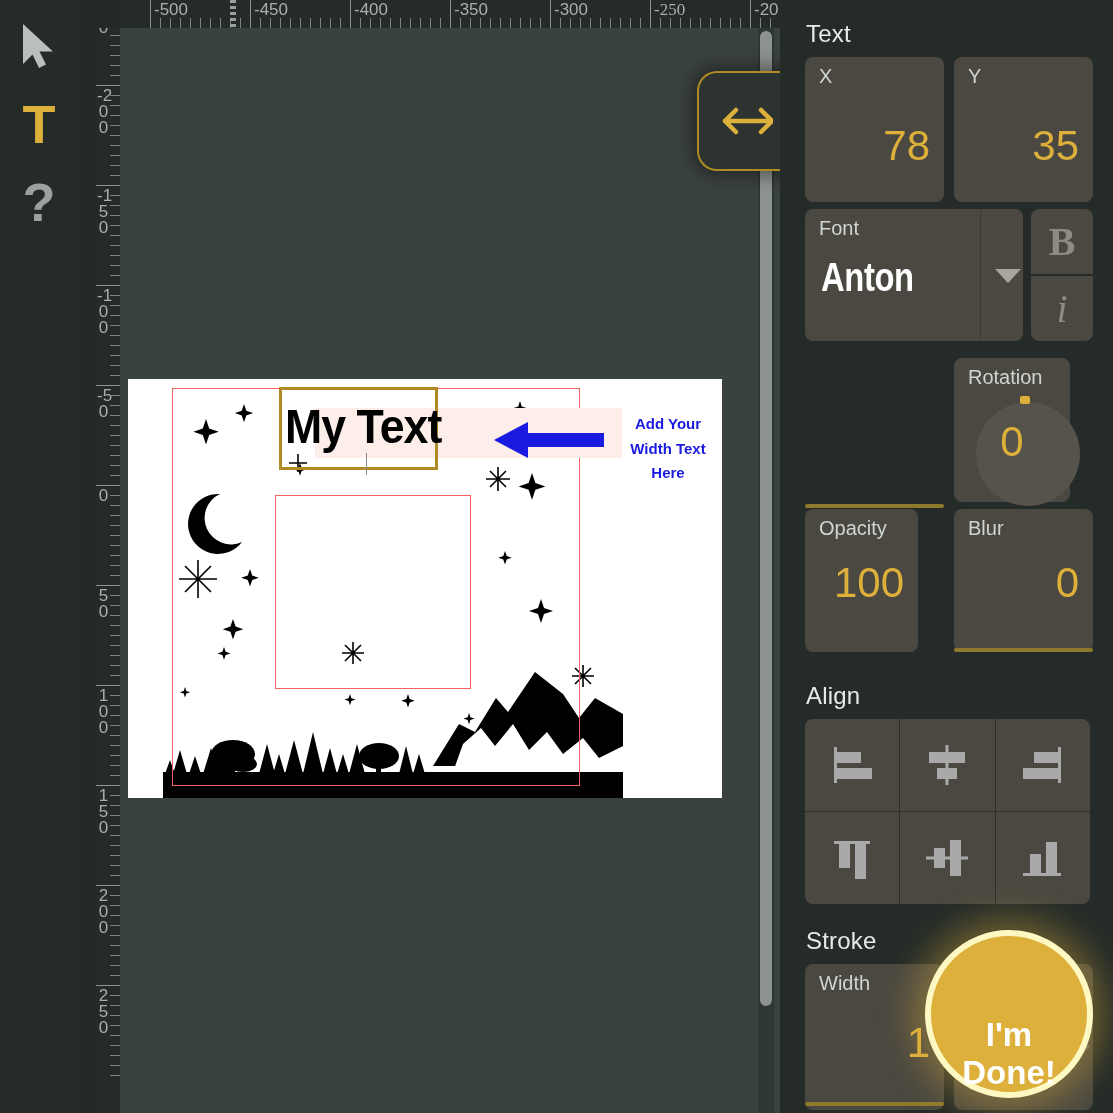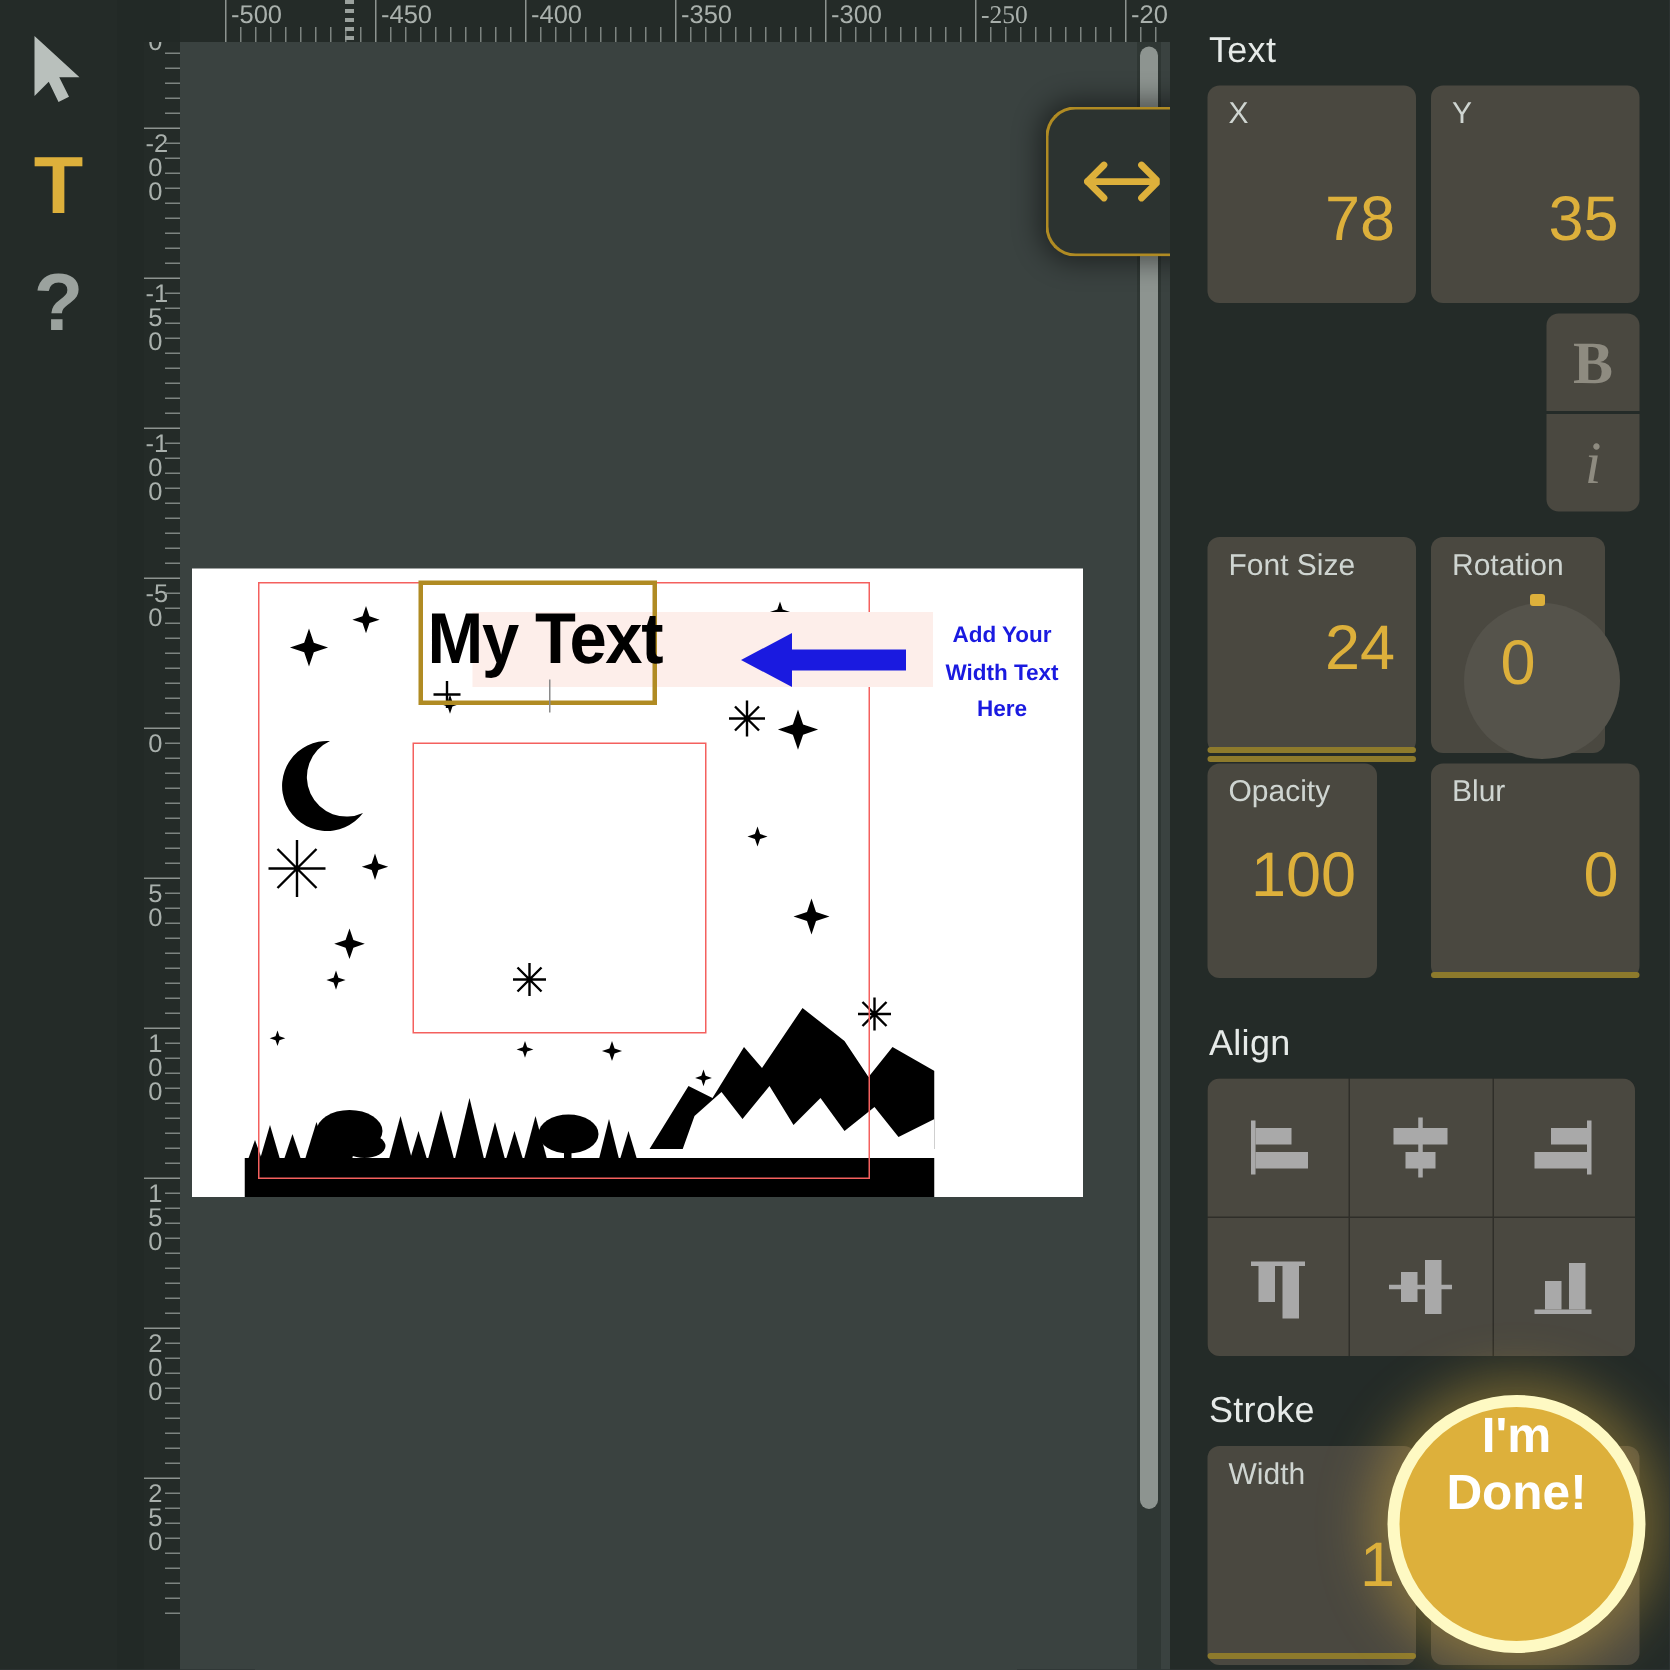--- a/index.html
+++ b/index.html
@@ -400,6 +400,12 @@
       <span class="card-value" style="top:68px;">35</span>
     </div>
 
+    <div class="card" style="left:25px;top:209px;width:218px;height:132px;">
+      <span class="card-label">Font</span>
+      <span style="position:absolute;left:16px;top:46px;color:#fff;font-size:40px;font-weight:bold;letter-spacing:-0.5px;transform:scaleX(0.82);transform-origin:left top;">Anton</span>
+      <span style="position:absolute;left:175px;top:0;width:1px;height:132px;background:#3d3b35;"></span>
+      <span class="chev" style="position:absolute;left:190px;top:60px;"></span>
+    </div>
 
     <div class="btn-square" style="left:251px;top:209px;width:62px;height:65px;border-radius:8px 8px 0 0;">
       <span class="bi-letter" style="font-family:'Liberation Serif',serif;font-size:40px;font-weight:bold;">B</span>

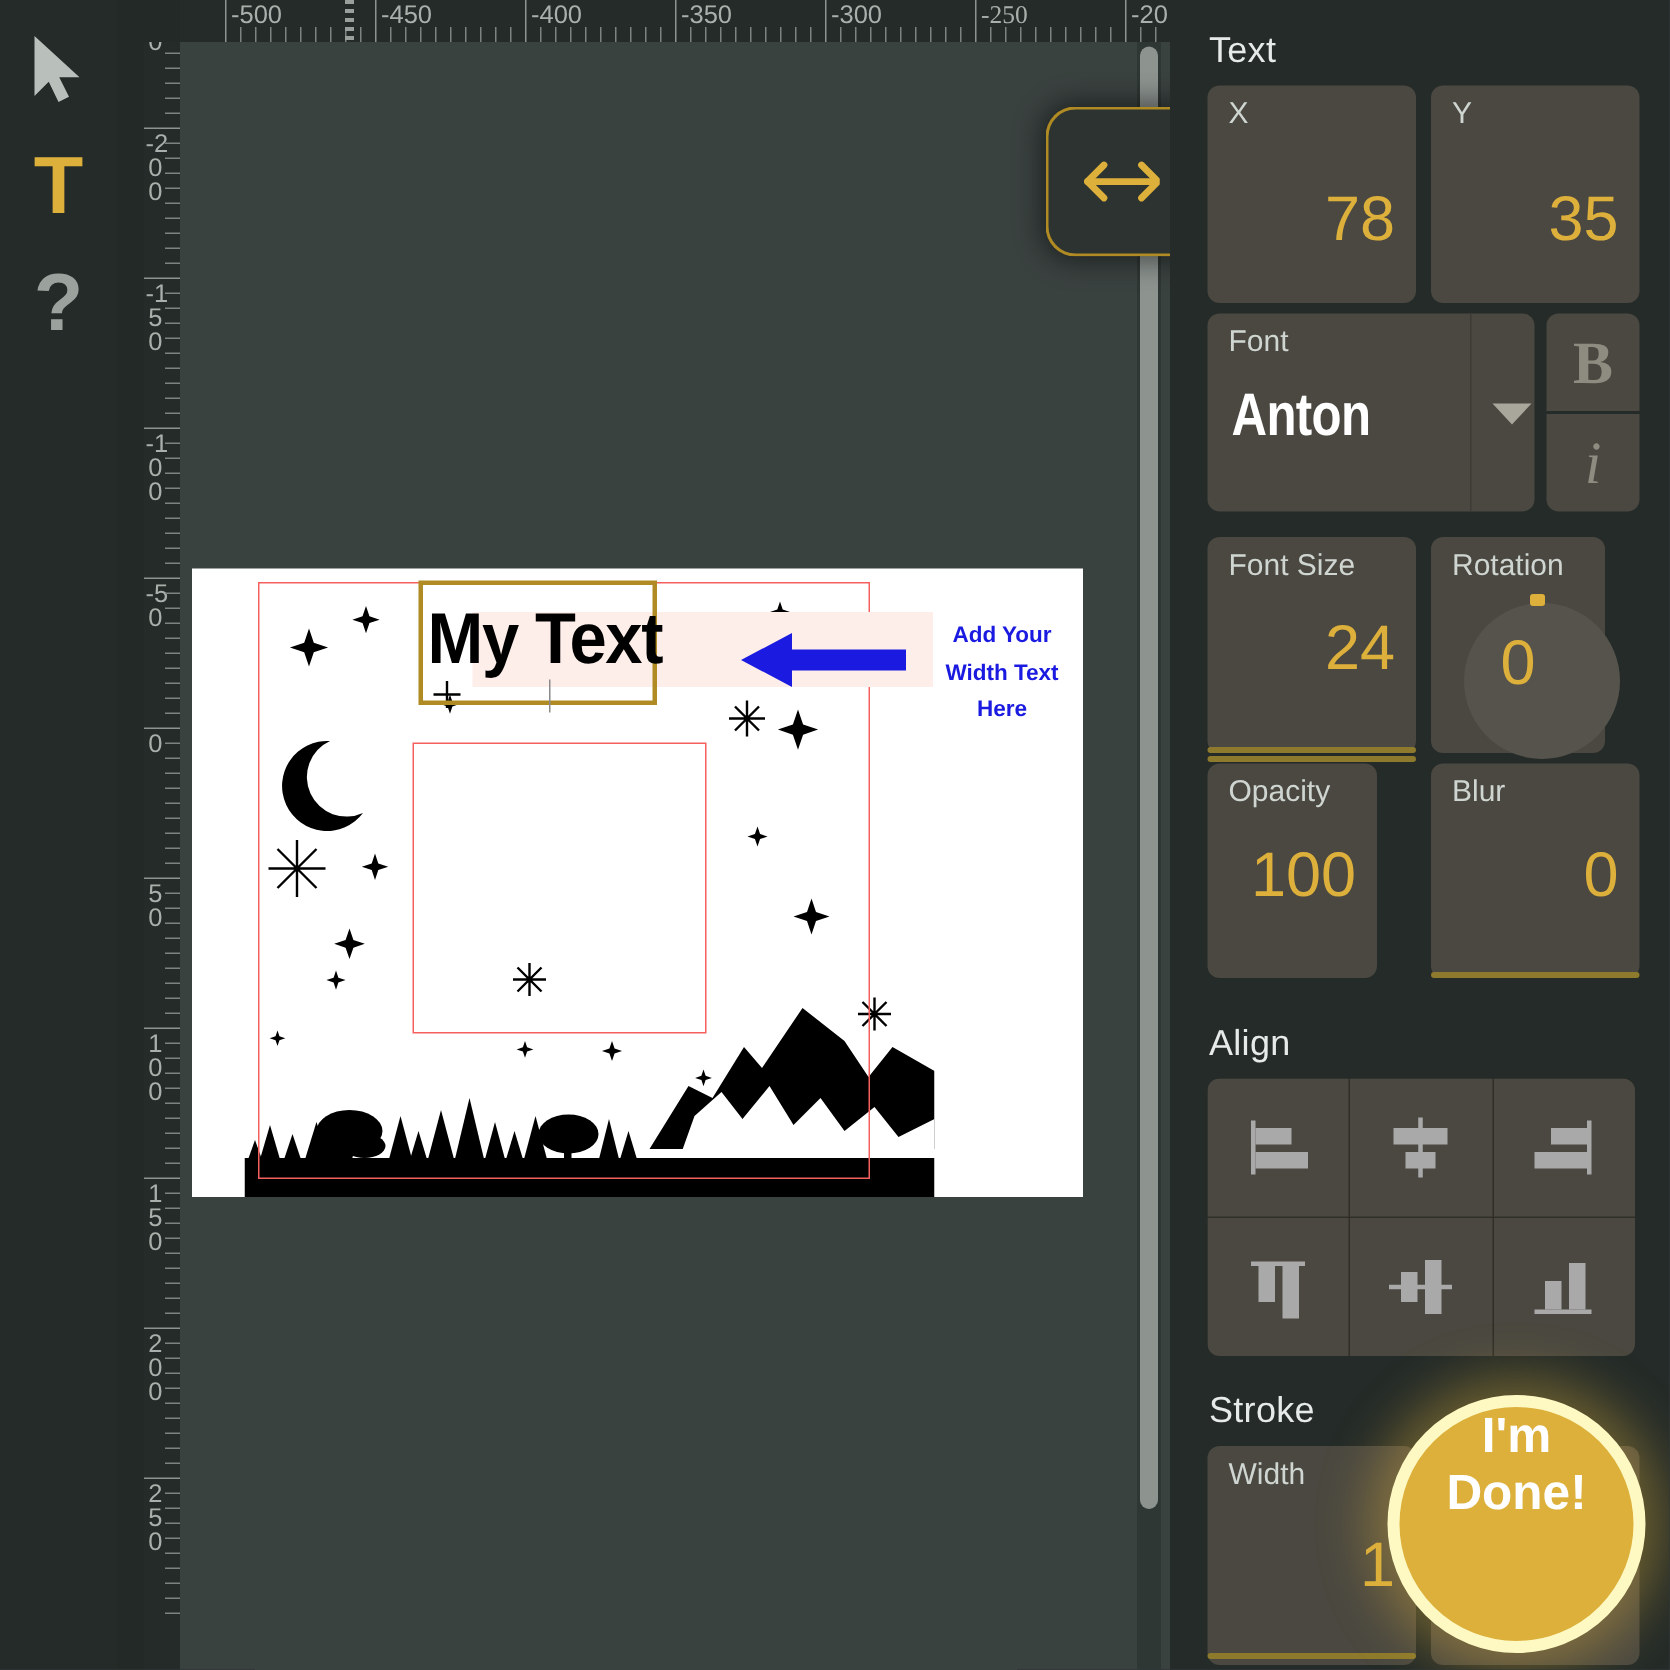--- a/index.html
+++ b/index.html
@@ -415,11 +415,6 @@
       <span class="bi-letter" style="font-family:'Liberation Serif',serif;font-size:40px;font-style:italic;">i</span>
     </div>
 
-    <div class="card" style="left:25px;top:358px;width:139px;height:144px;">
-      <span class="card-label">Font Size</span>
-      <span class="card-value" style="top:53px;">24</span>
-      <span class="card-underline" style="left:0;width:139px;bottom:0;"></span>
-    </div>
 
     <div class="card" style="left:174px;top:358px;width:116px;height:144px;">
       <span class="card-label">Rotation</span>

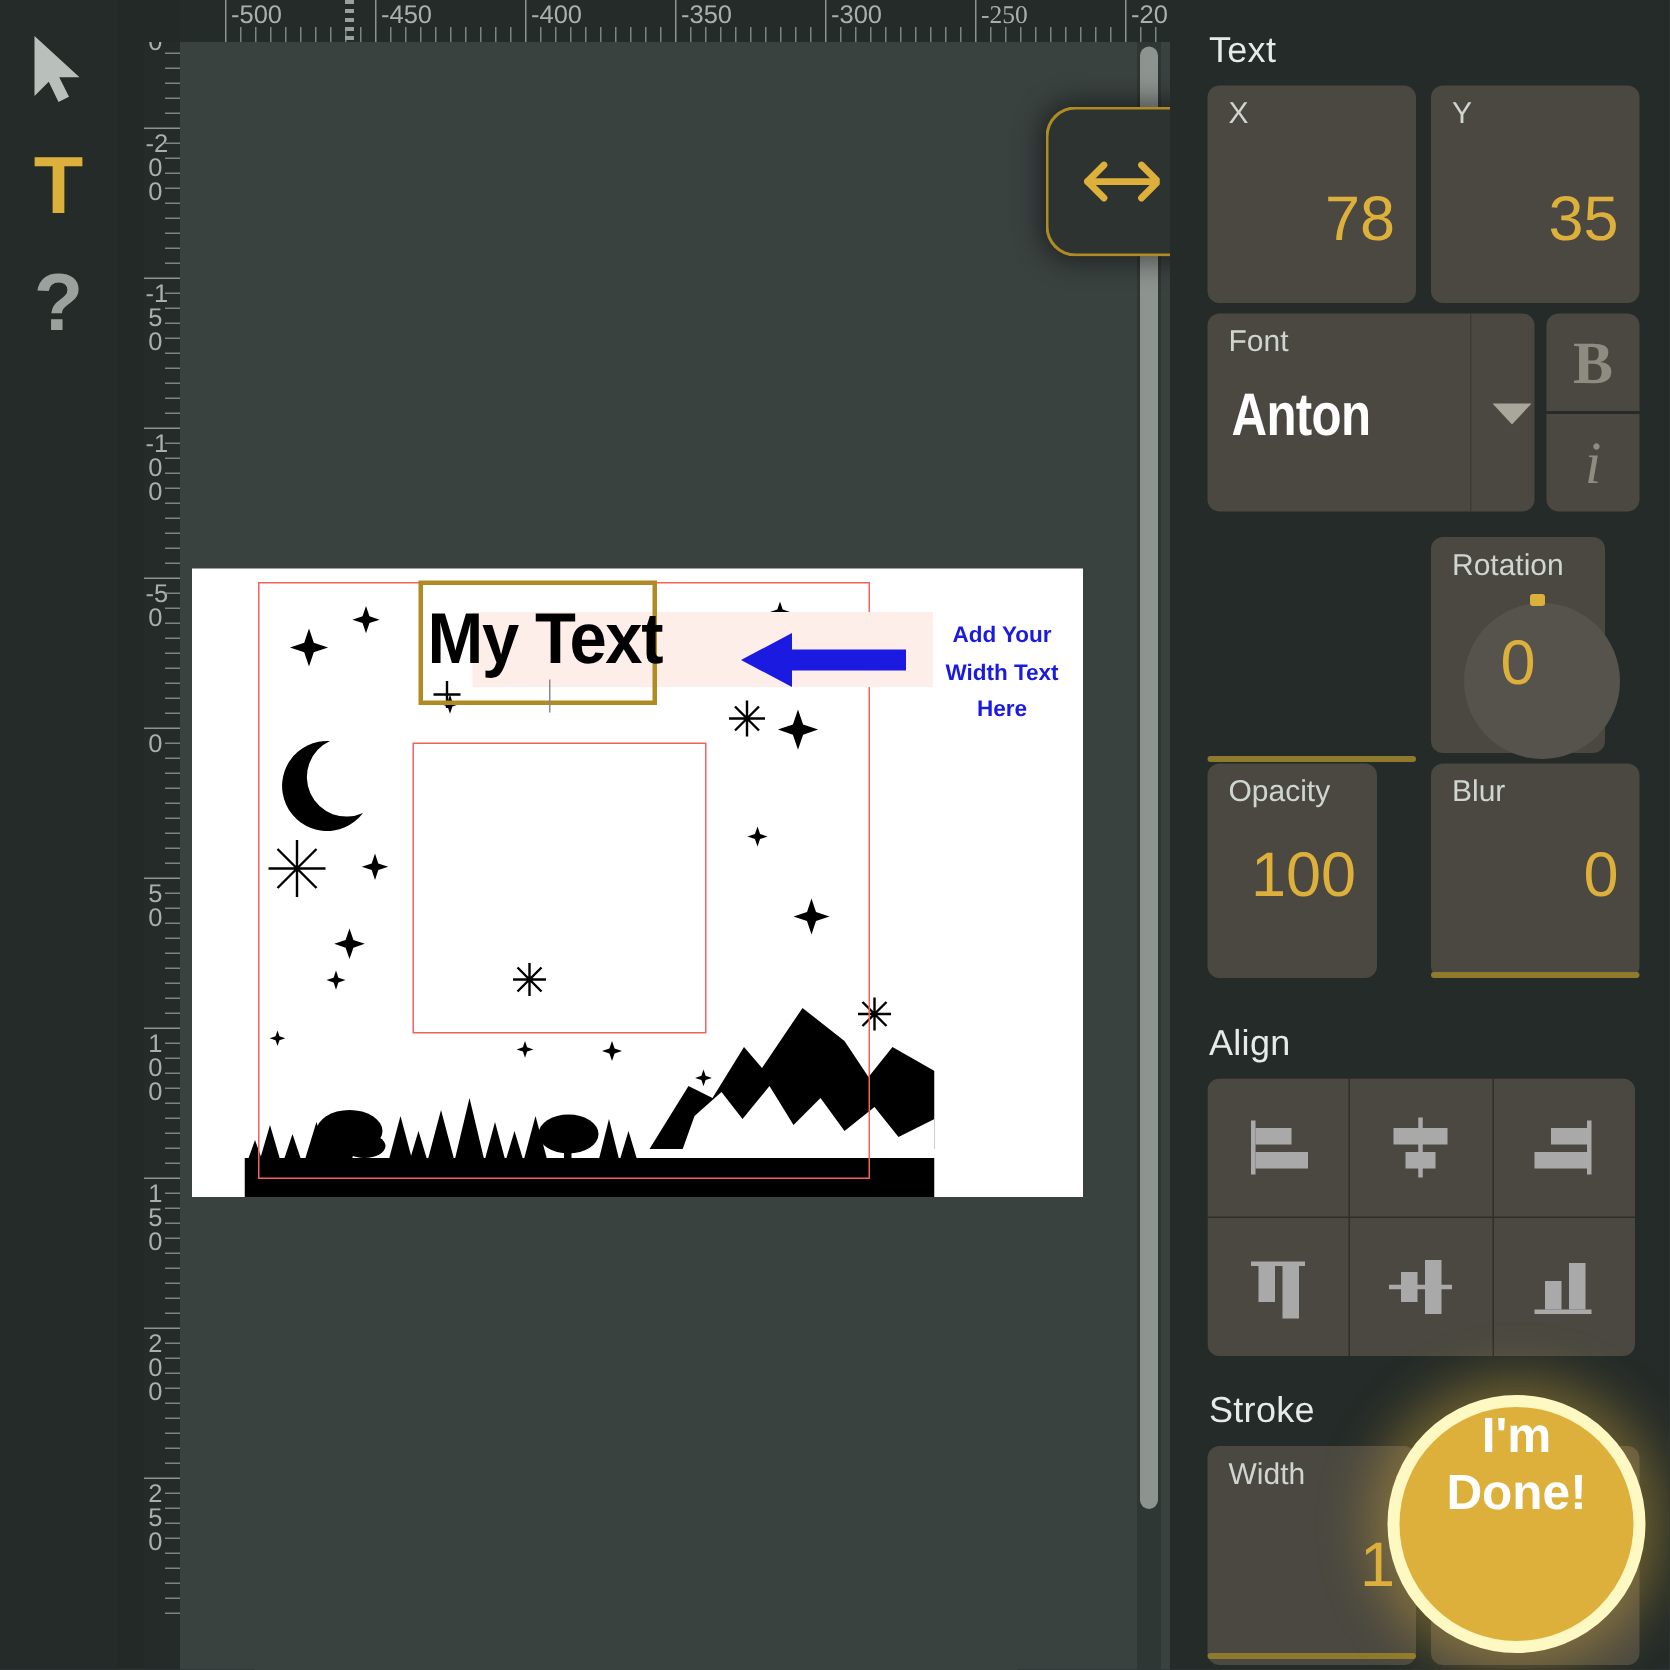--- a/index.html
+++ b/index.html
@@ -73,8 +73,8 @@
   #rot-knob{position:absolute;left:22px;top:44px;width:104px;height:104px;border-radius:50%;background:#55534b;}
   #rot-tick{position:absolute;left:66px;top:38px;width:10px;height:8px;background:#ddb03b;border-radius:2px;}
   #done-btn{position:absolute;left:925px;top:930px;width:156px;height:156px;border-radius:50%;
-     background:#ddb03b;border:8px solid #fef9c3;box-shadow:0 0 34px 12px rgba(221,176,59,.40);
-     display:flex;align-items:flex-start;justify-content:center;cursor:pointer;z-index:40;}
+     background:#ddb03b;border:6px solid #fef9c3;box-shadow:0 0 34px 12px rgba(221,176,59,.40);
+     display:flex;align-items:flex-end;justify-content:center;cursor:pointer;z-index:40;}
   #done-label{color:#fff;font-size:33px;font-weight:bold;line-height:38px;text-align:center;}
   .chev{width:0;height:0;border-left:13px solid transparent;border-right:13px solid transparent;border-top:14px solid #a9a79c;}
 </style>

